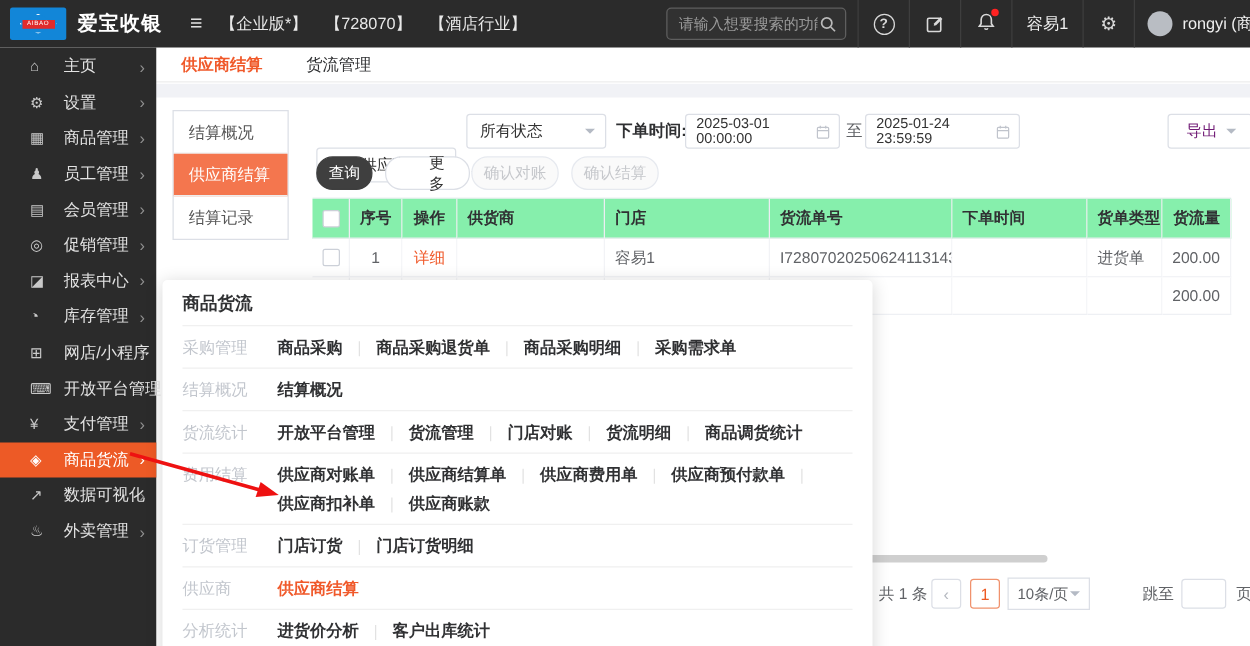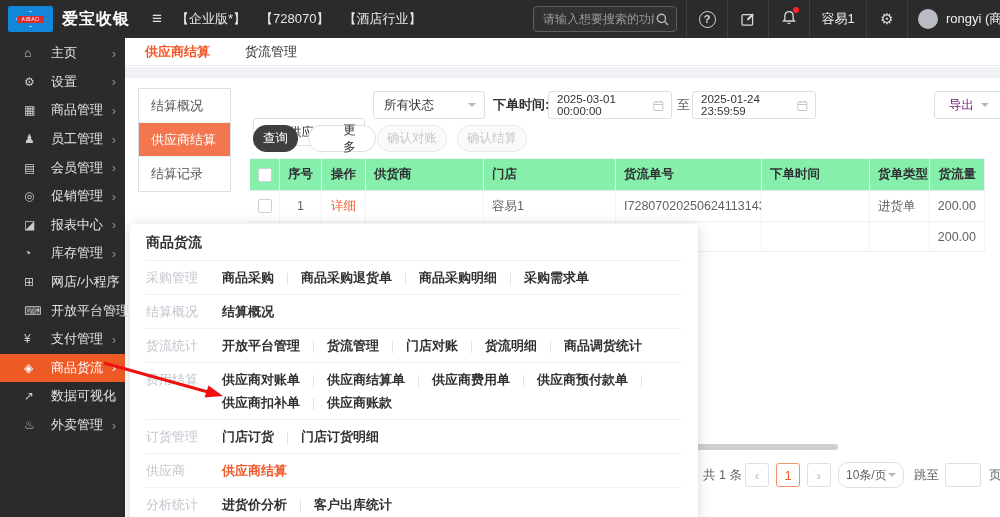--- a/index.html
+++ b/index.html
@@ -87,7 +87,7 @@
   .pg-btn { position:absolute; top:425px; width:24px; height:24px; border:1px solid #dcdfe6; border-radius:3px; background:#fff; display:flex; align-items:center; justify-content:center; color:#b4b8bf; cursor:pointer; font-size:13px; }
   .pg-prev { left:620px; } .pg-next { left:682px; }
   .pg-page { left:651px; border-color:#f0926d; color:#ed5a24; }
-  .pg-size { position:absolute; left:713px; top:424px; width:66px; height:26px; border:1px solid #dcdfe6; border-radius:10px; display:flex; align-items:center; justify-content:space-between; padding:0 7px; font-size:12px; color:#606266; cursor:pointer; background:#fff; }
+  .pg-size { position:absolute; left:681px; top:424px; width:66px; height:26px; border:1px solid #dcdfe6; border-radius:0; display:flex; align-items:center; justify-content:space-between; padding:0 7px; font-size:12px; color:#606266; cursor:pointer; background:#fff; }
   .pg-jumplbl { left:789px; }
   .pg-input { position:absolute; left:820px; top:425px; width:36px; height:24px; border:1px solid #dcdfe6; border-radius:3px; background:#fff; }
   .pg-suffix { left:864px; }

